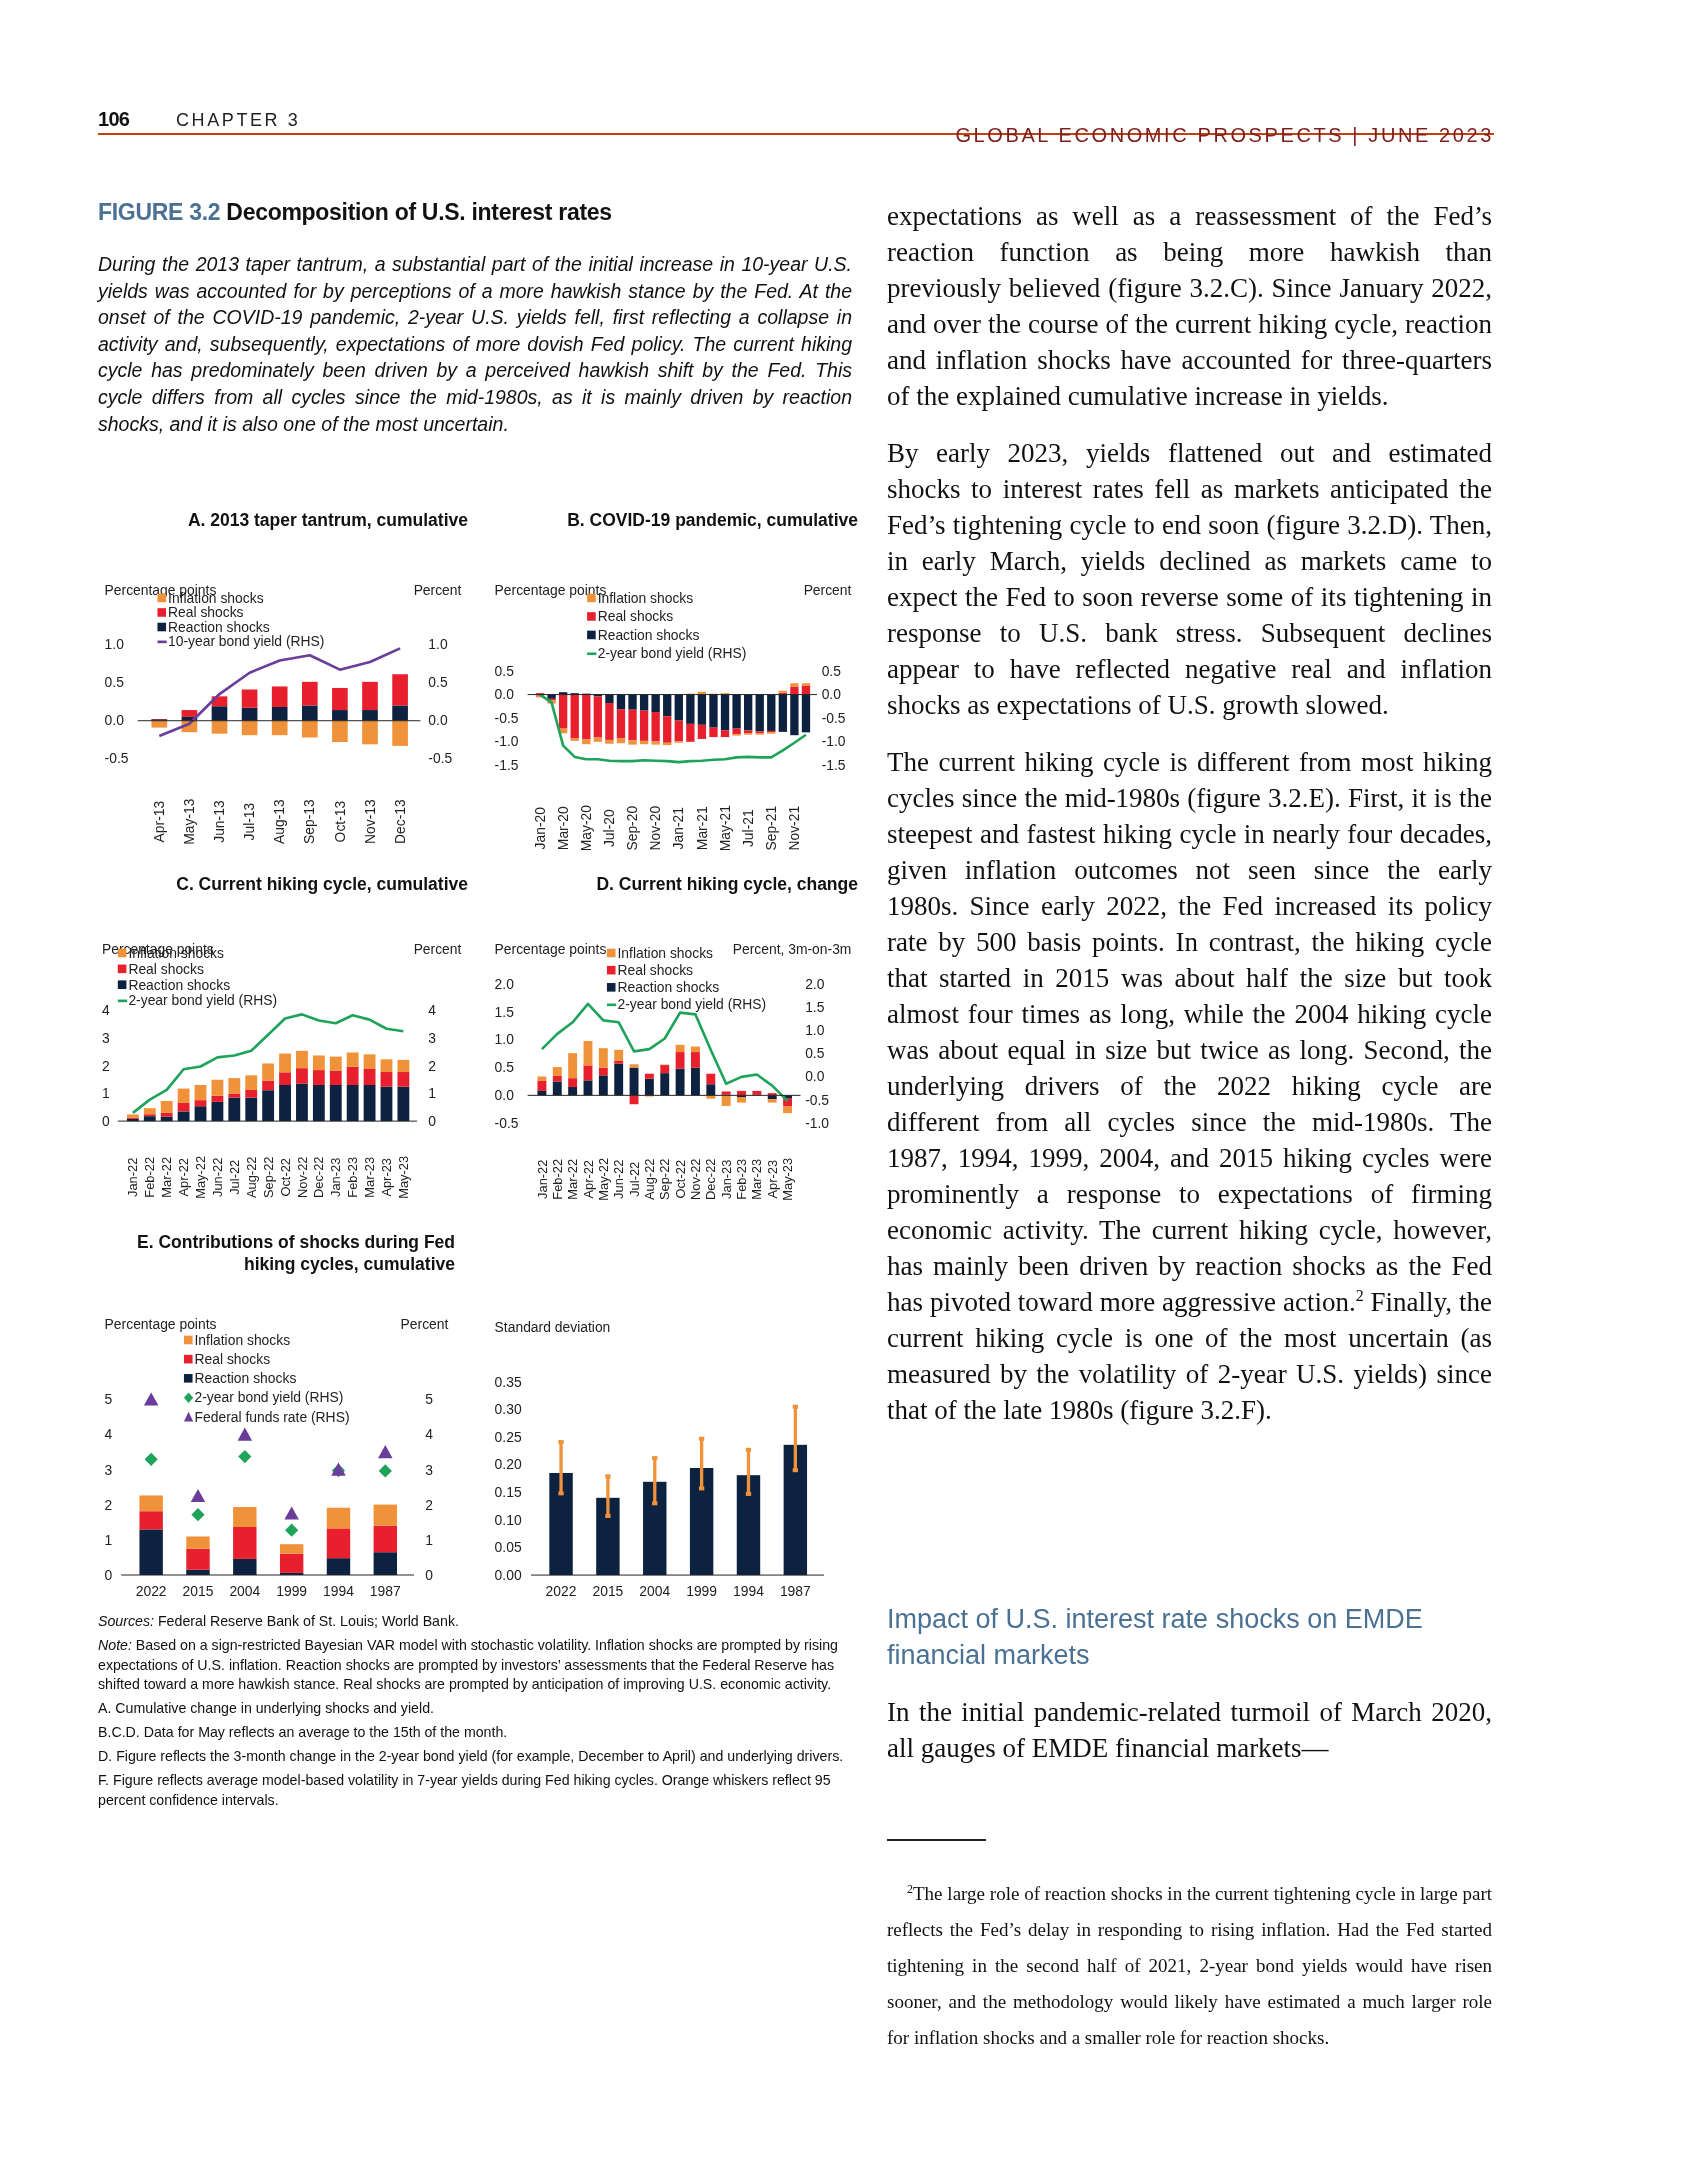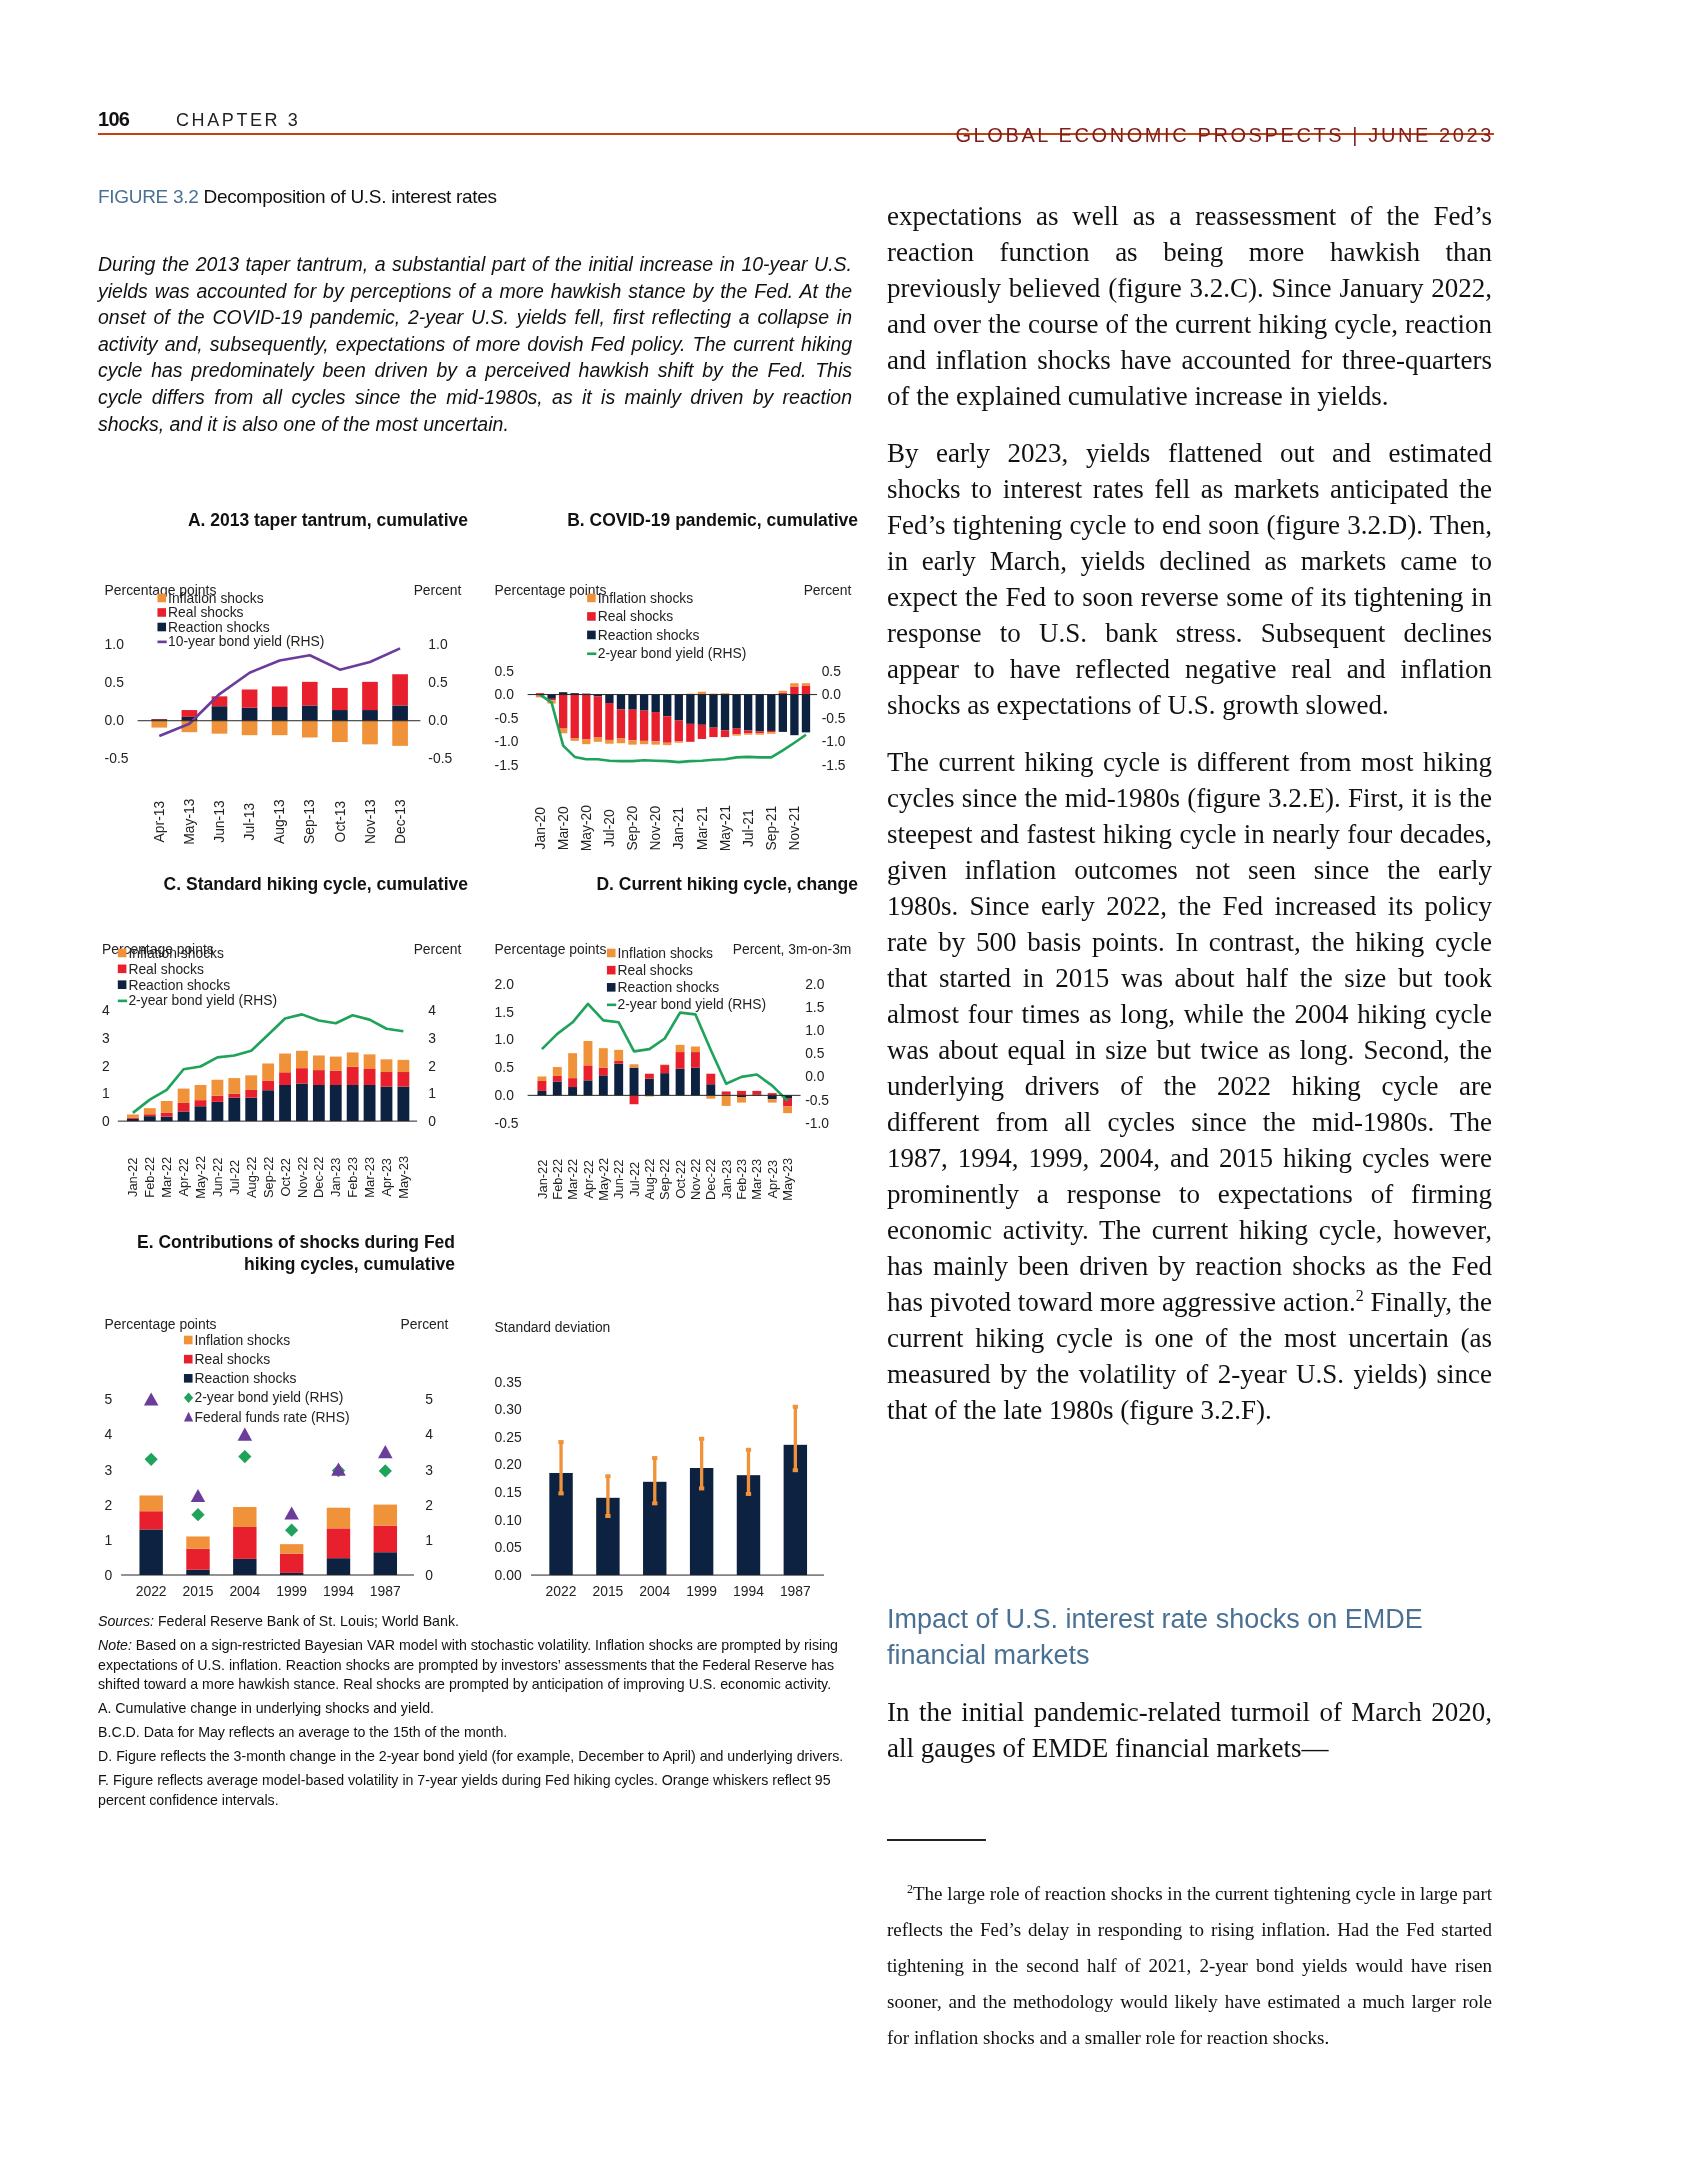--- a/index.html
+++ b/index.html
@@ -11,7 +11,7 @@
   .chapter { position: absolute; left: 78px; top: 5.3px; font-size: 18px; letter-spacing: 2.6px; color: #222; }
   .running-title { position: absolute; right: 0; top: 19px; font-size: 20px; letter-spacing: 2.6px; color: #7f1d1d; }
 
-  .fig-title { position: absolute; left: 98px; top: 186px; font-size: 19px; font-weight: normal; letter-spacing: -0.3px; }
+  .fig-title { position: absolute; left: 98px; top: 199px; font-size: 23px; font-weight: bold; letter-spacing: -0.3px; }
   .fig-title .fig-num { color: #4a7194; }
   .fig-summary { position: absolute; left: 98px; top: 251px; width: 754px; font-size: 19.5px; font-style: italic; line-height: 26.6px; text-align: justify; }
 

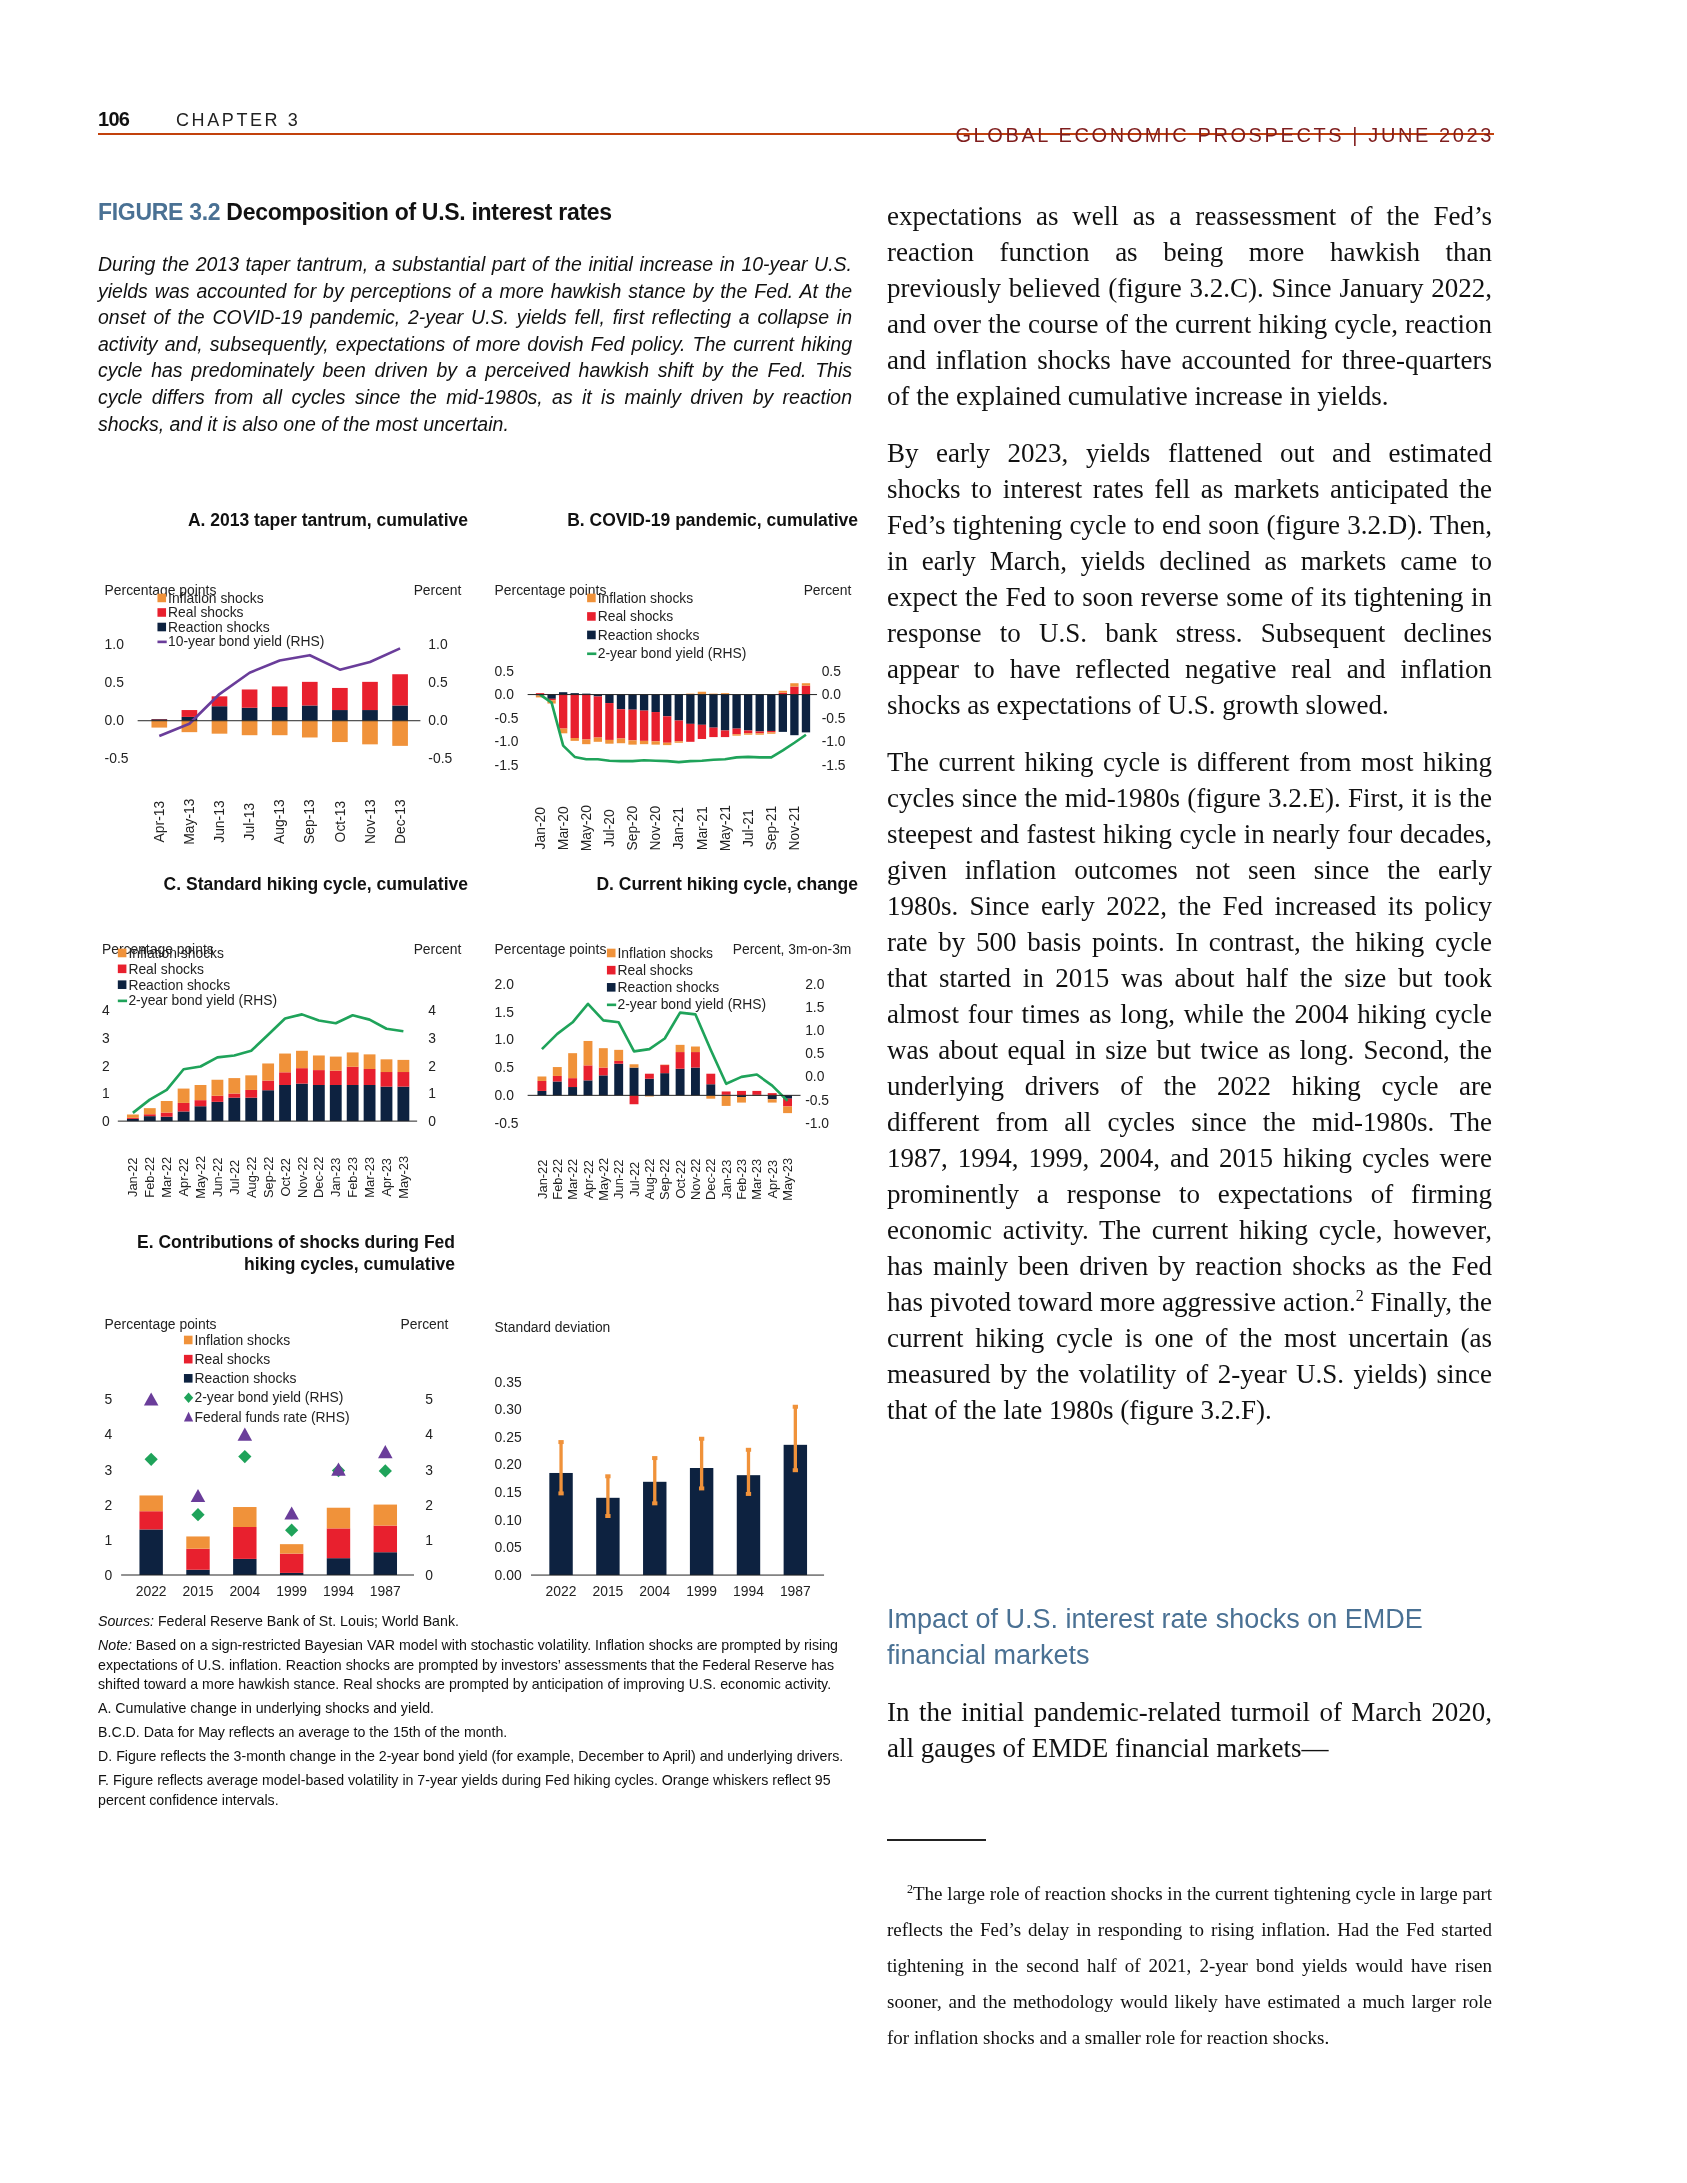--- a/index.html
+++ b/index.html
@@ -219,7 +219,7 @@
     </svg>
   </div>
 <div class="panel" id="panel-C" style="left:98px; top:873px; height:331px;">
-  <div class="panel-title">C. Standard hiking cycle, cumulative</div>
+  <div class="panel-title">C. Current hiking cycle, cumulative</div>
 <svg width="370" height="331" style="top:41px" viewBox="0 0 560 500">
       <text x="6" y="60" font-size="21" fill="#222" font-family="Liberation Sans, sans-serif">Percentage points</text>
       <text x="550" y="60" font-size="21" fill="#222" font-family="Liberation Sans, sans-serif" text-anchor="end">Percent</text>

